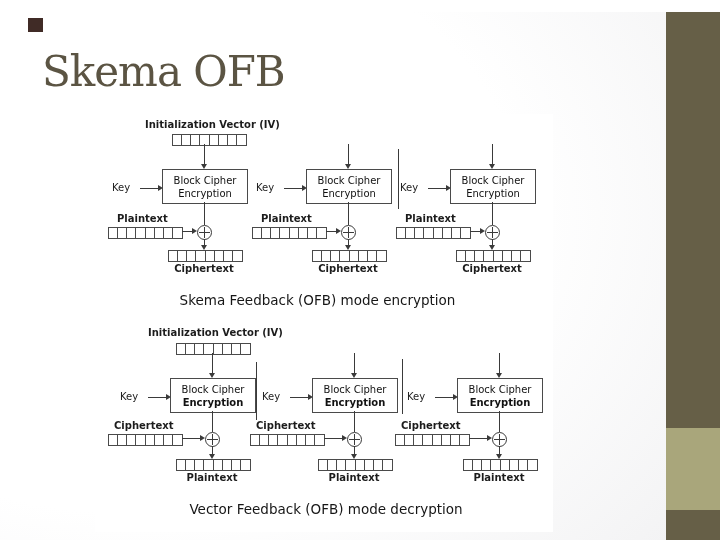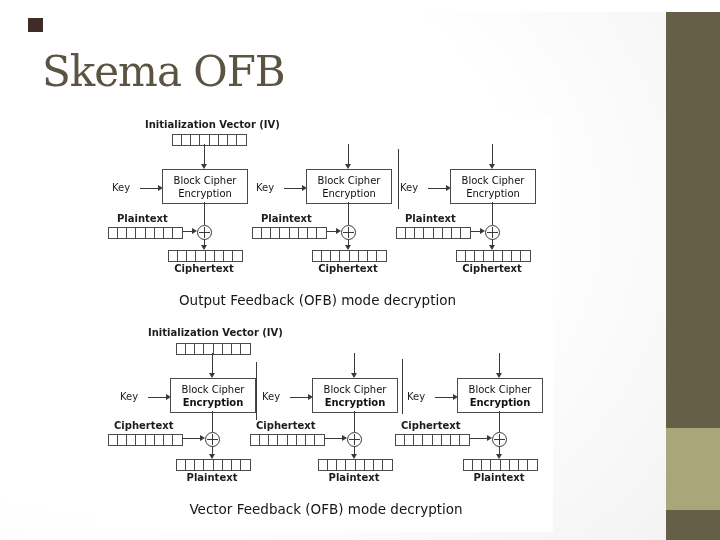--- a/index.html
+++ b/index.html
@@ -174,7 +174,7 @@
       </div>
     <div class="lbl ctr" style="left:442px;top:251px;width:100px;">Ciphertext</div>
 
-    <div class="caption" style="left:160px;top:280px;width:315px;">Output Feedback (OFB) mode decryption</div>
+    <div class="caption" style="left:160px;top:280px;width:315px;">Skema Feedback (OFB) mode encryption</div>
   </div>
 
   <div>

